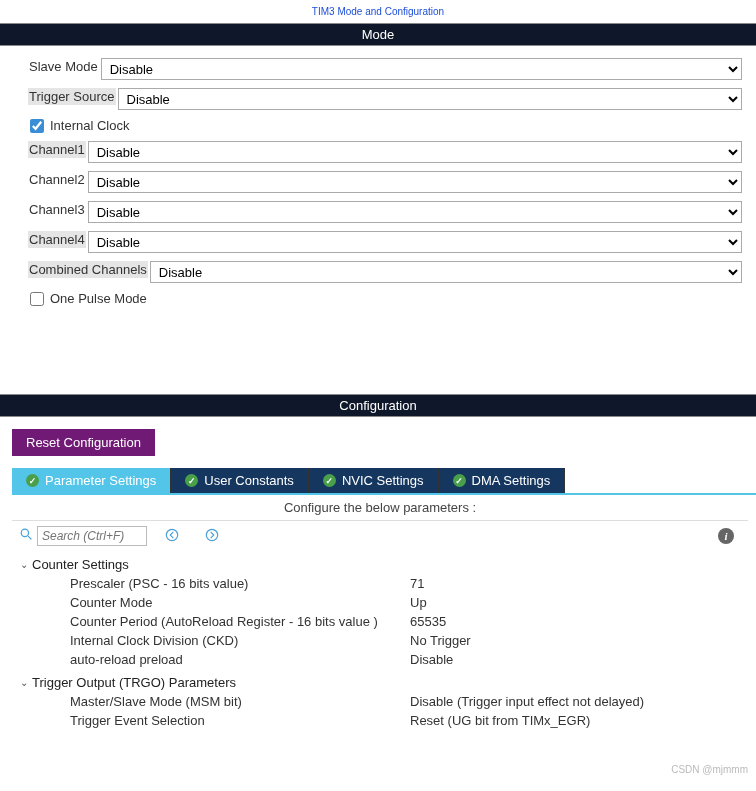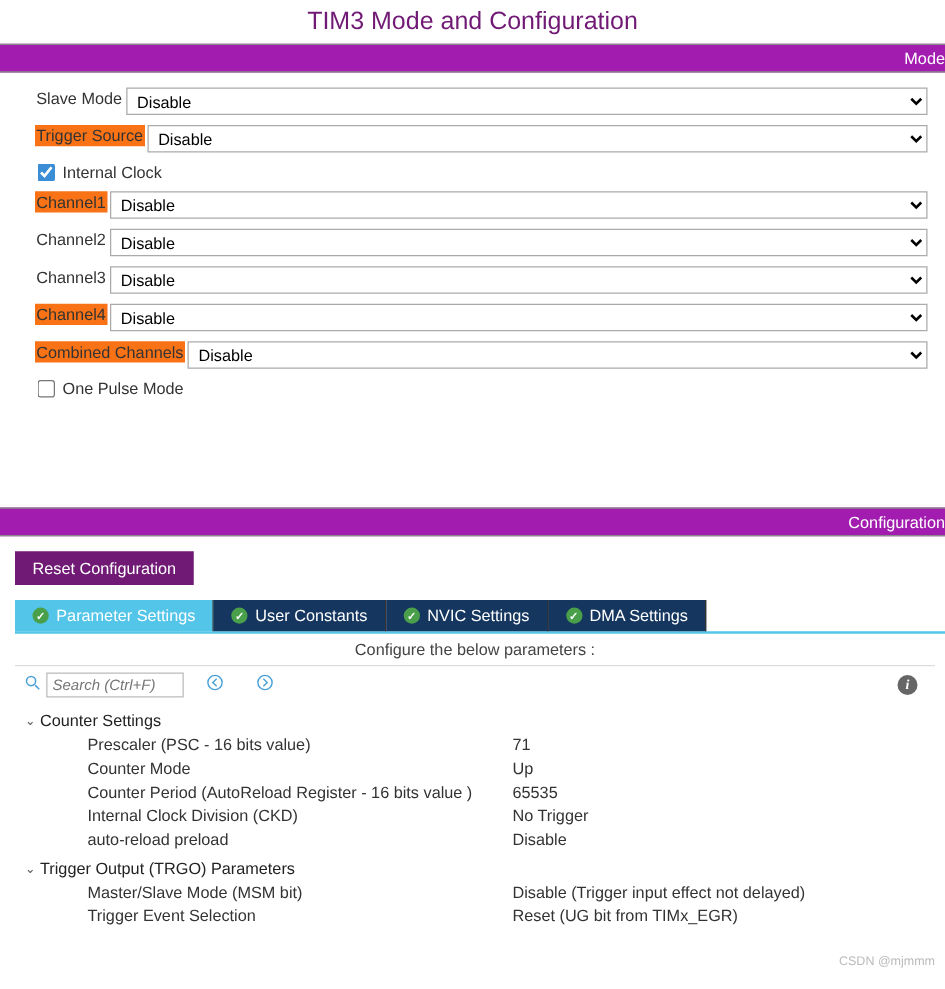--- a/index.html
+++ b/index.html
@@ -5,7 +5,7 @@
     * { box-sizing: border-box; margin: 0; padding: 0; font-family: Arial, sans-serif; }
     body { width: 756px; height: 791px; background: #fff; font-size: 13px; color: #333; position: relative; }
     
-    .title { text-align: center; padding: 6px 16px; font-size: 20px; color: #701a75; }
+    .title { text-align: center; padding: 6px 16px; font-size: 10px; color: #1d4ed8; }
     .section-header { background: #a21caf; color: #fff; text-align: right; padding: 3px 0; font-size: 13px; border-top: 1px solid #888; border-bottom: 1px solid #888; }
     
     .mode-body { padding: 12px 14px 80px 28px; }

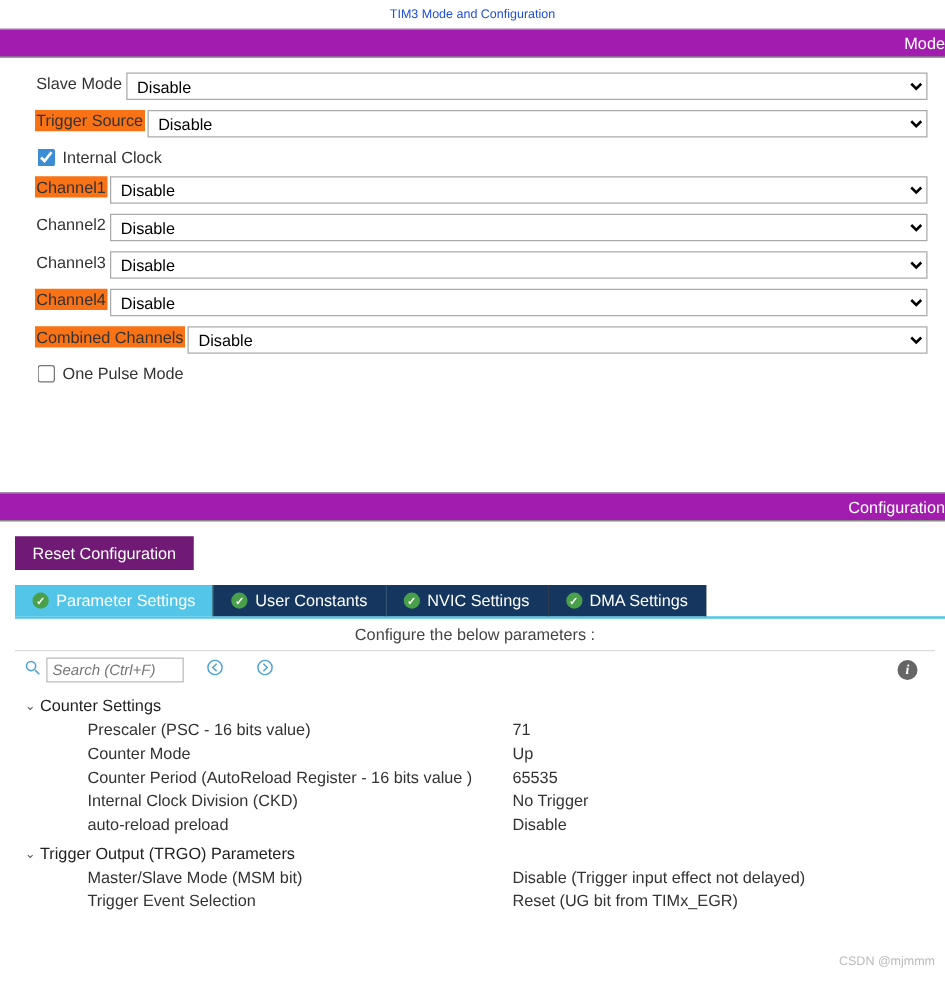--- a/index.html
+++ b/index.html
@@ -6,7 +6,7 @@
     body { width: 756px; height: 791px; background: #fff; font-size: 13px; color: #333; position: relative; }
     
     .title { text-align: center; padding: 6px 16px; font-size: 10px; color: #1d4ed8; }
-    .section-header { background: #a21caf; color: #fff; text-align: right; padding: 3px 0; font-size: 13px; border-top: 1px solid #888; border-bottom: 1px solid #888; }
+    .section-header { background: #0f172a; color: #fff; text-align: center; padding: 3px 0; font-size: 13px; border-top: 1px solid #888; border-bottom: 1px solid #888; }
     
     .mode-body { padding: 12px 14px 80px 28px; }
     .mode-row { display: flex; align-items: flex-start; margin-bottom: 8px; }

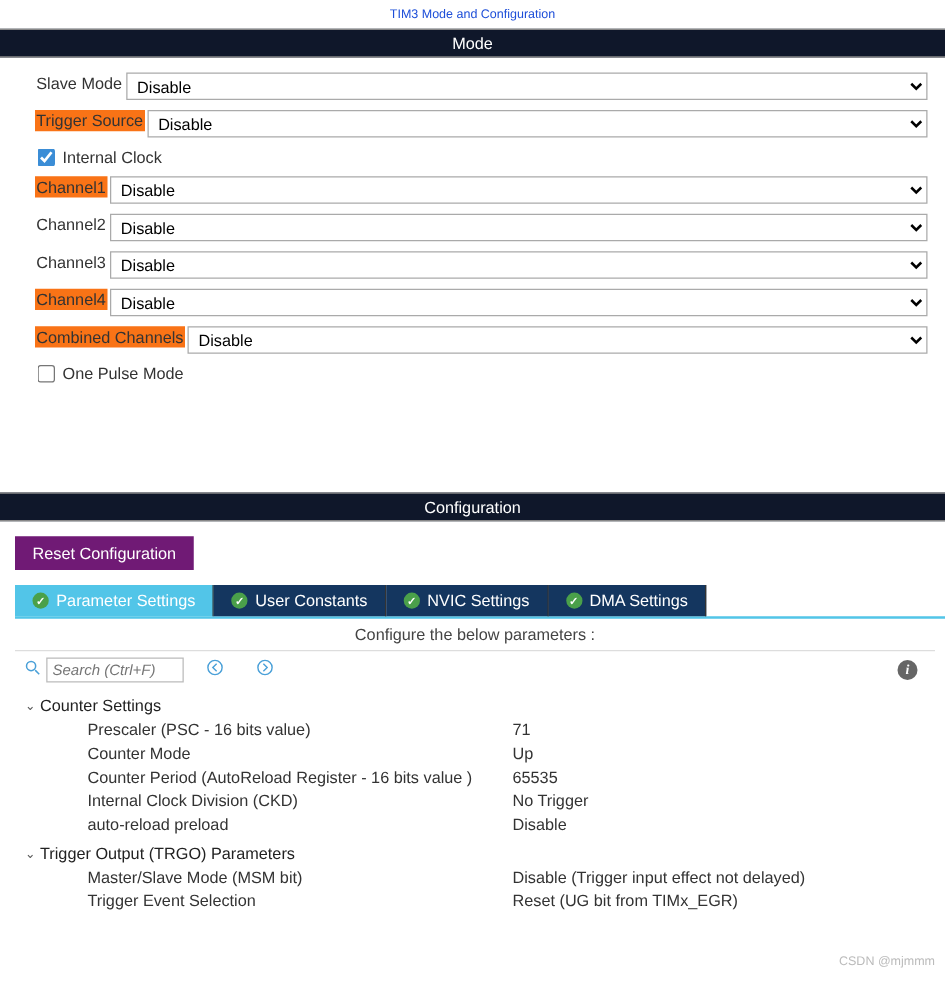--- a/index.html
+++ b/index.html
@@ -11,7 +11,7 @@
     .mode-body { padding: 12px 14px 80px 28px; }
     .mode-row { display: flex; align-items: flex-start; margin-bottom: 8px; }
     .mode-label { font-size: 13px; color: #333; margin-right: 2px; padding: 1px 1px; }
-    .mode-label.hl { background: #f97316; }
+    .mode-label.hl { background: #e5e5e5; }
     .mode-row select { flex: 1; height: 22px; border: 1px solid #aaa; font-size: 13px; padding: 0 4px; background: #fff; }
     
     .chk-row { display: flex; align-items: center; margin: 6px 0 8px 2px; }

